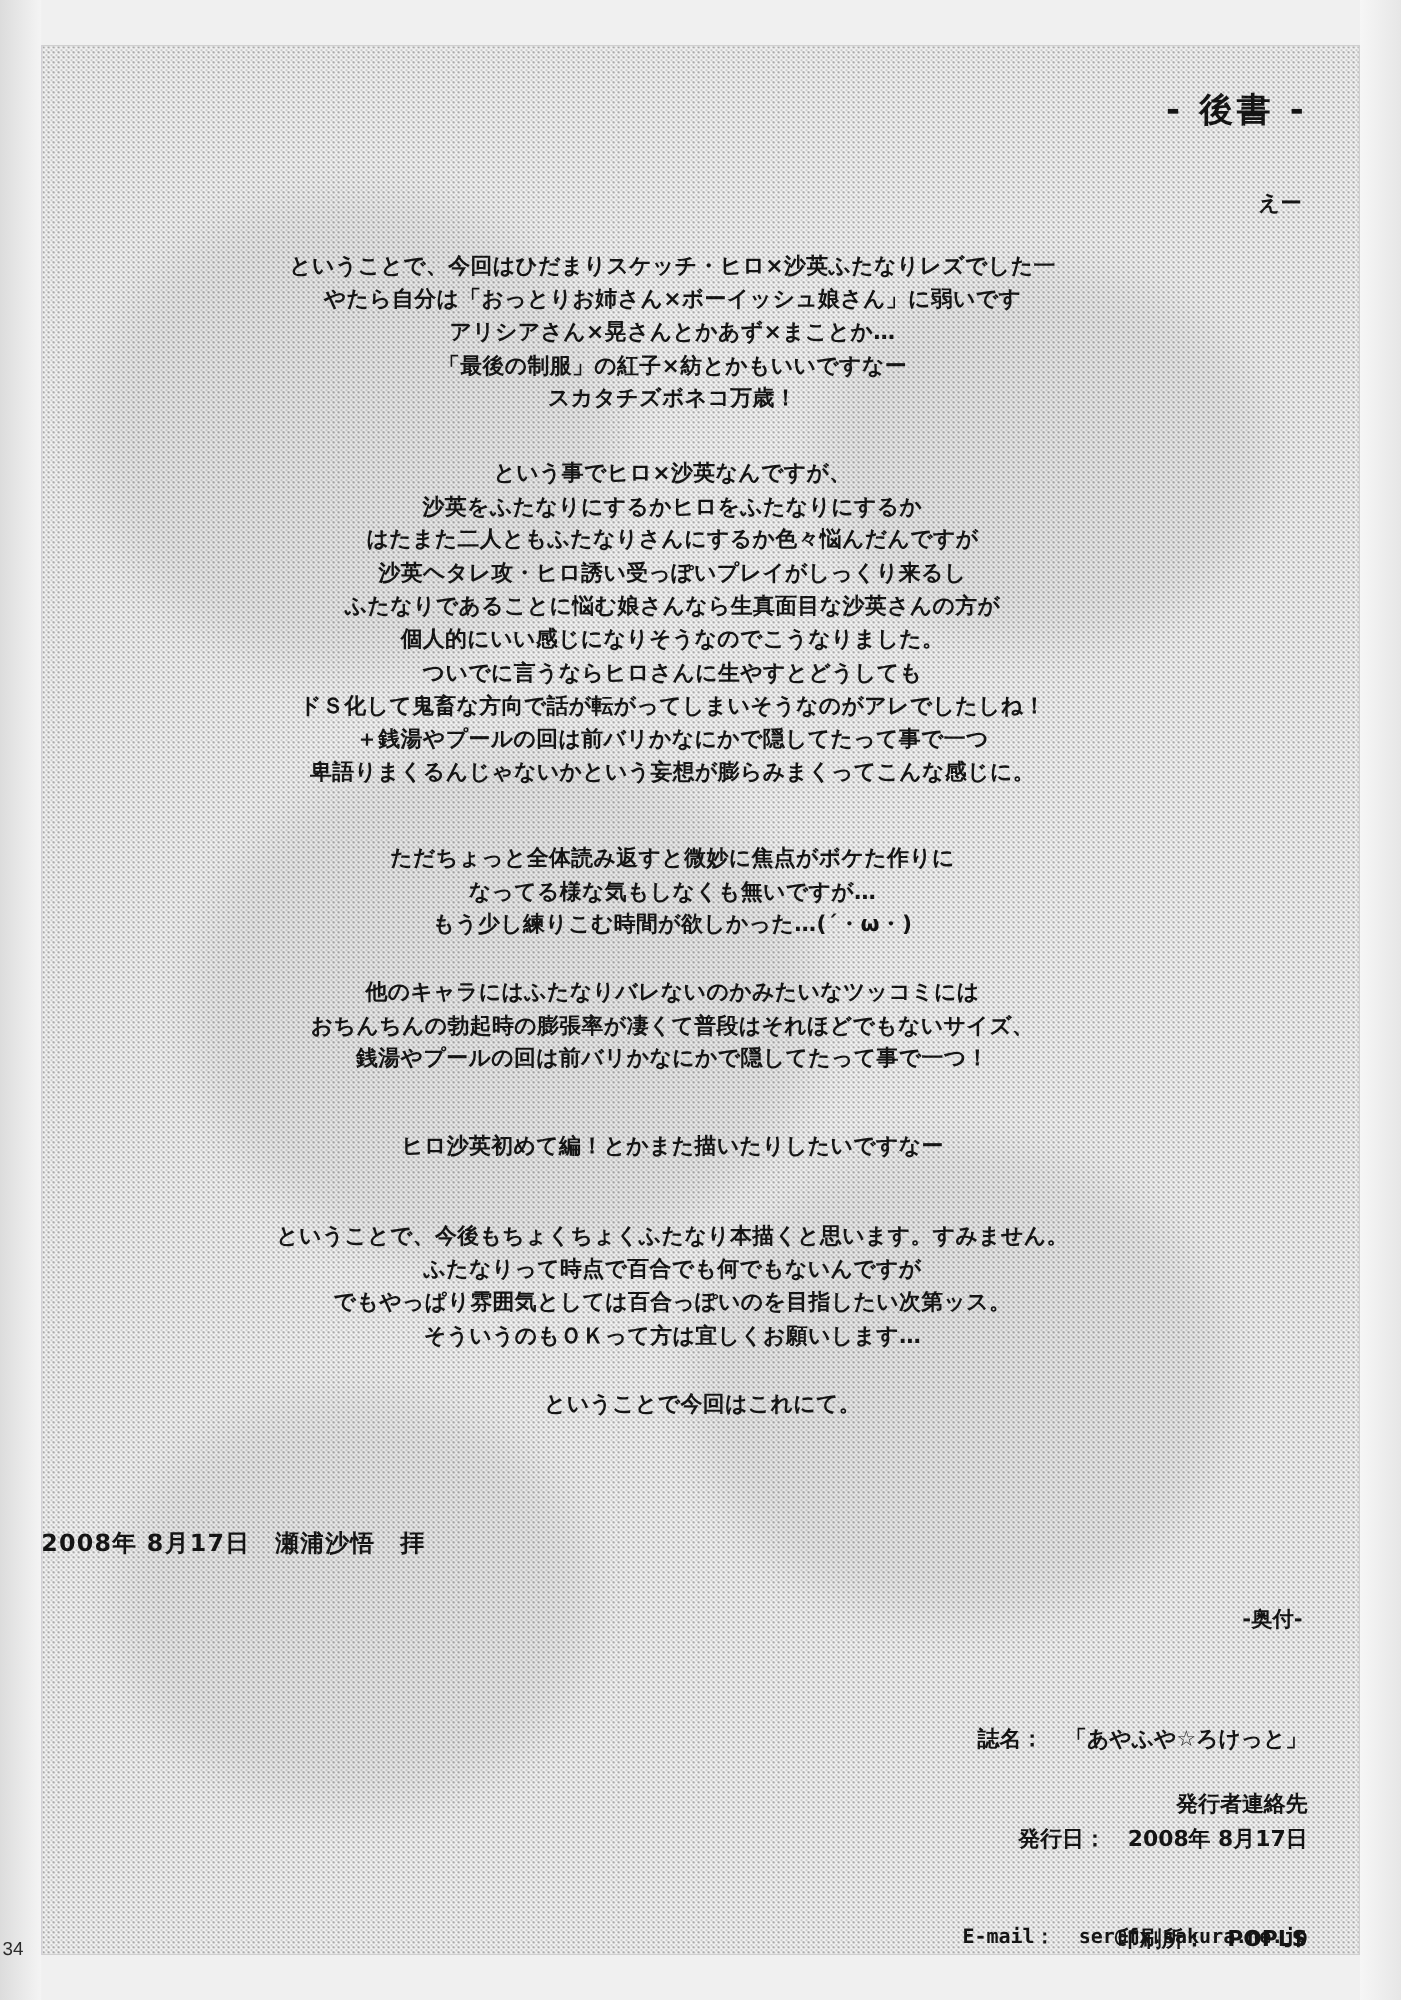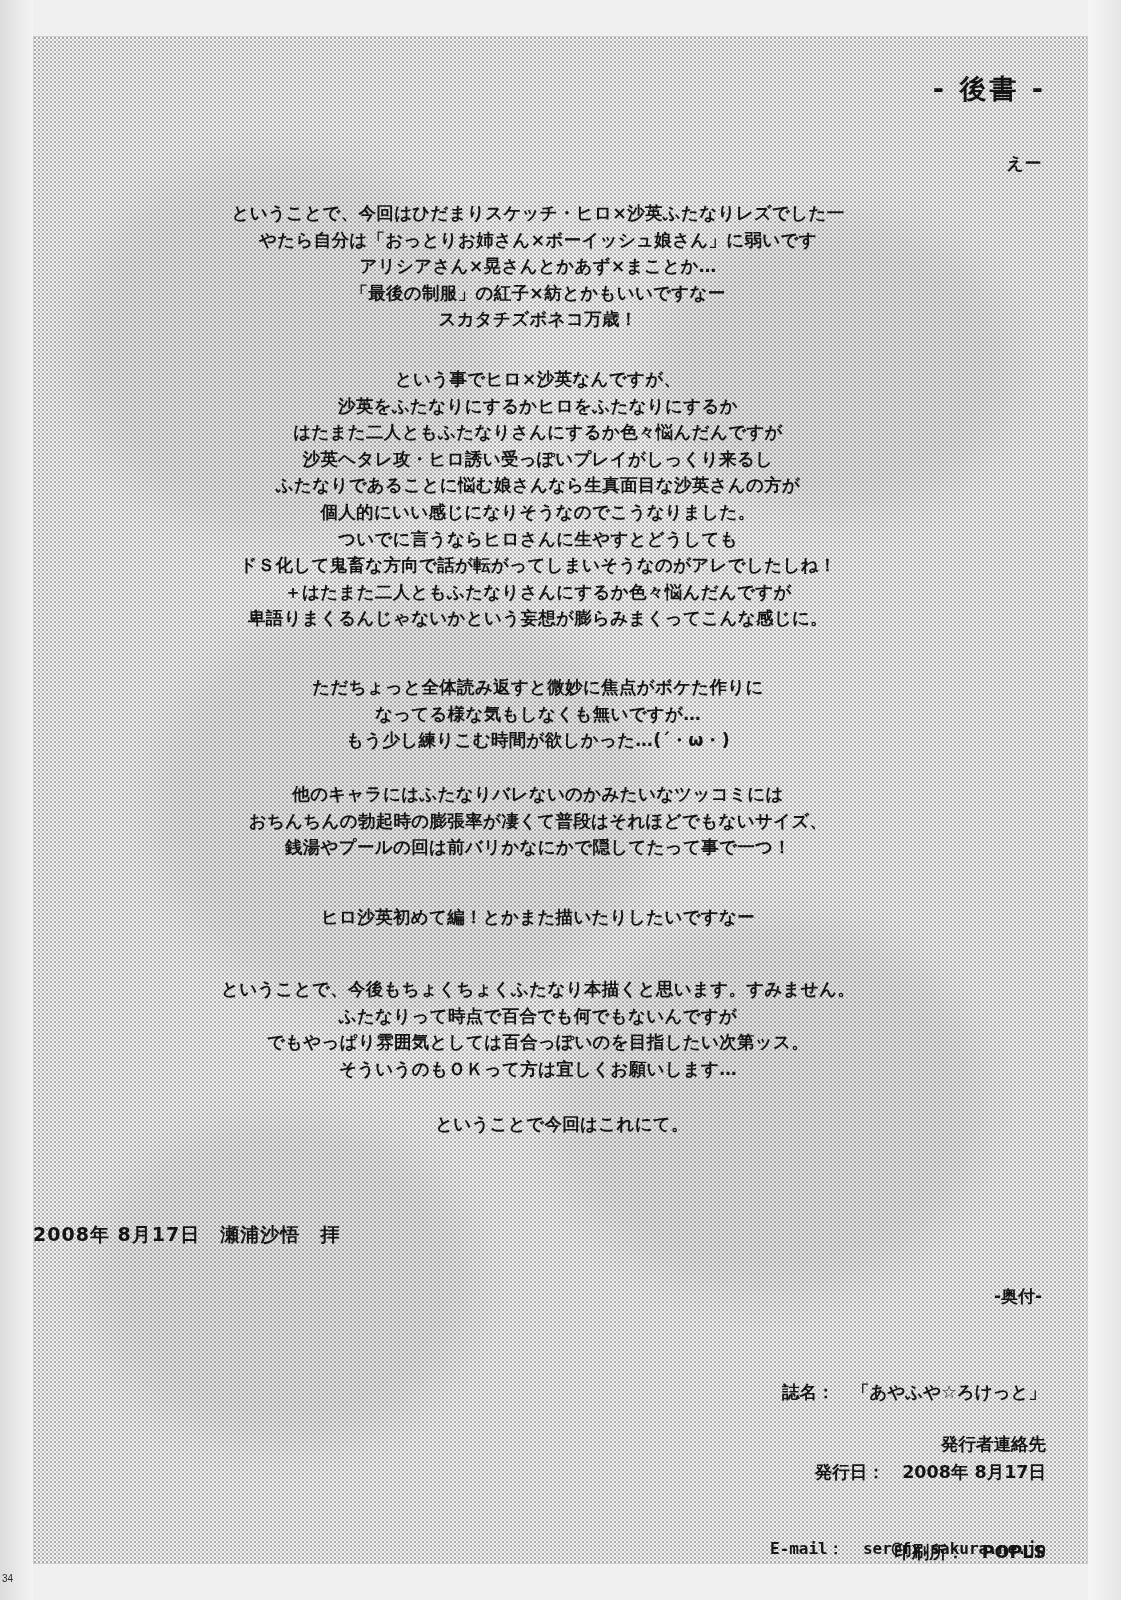--- a/index.html
+++ b/index.html
@@ -210,7 +210,7 @@
       <div>個人的にいい感じになりそうなのでこうなりました。</div>
       <div>ついでに言うならヒロさんに生やすとどうしても</div>
       <div>ドＳ化して鬼畜な方向で話が転がってしまいそうなのがアレでしたしね！</div>
-      <div>＋はたまた二人ともふたなりさんにするか色々悩んだんですが</div>
+      <div>＋銭湯やプールの回は前バリかなにかで隠してたって事で一つ</div>
       <div>卑語りまくるんじゃないかという妄想が膨らみまくってこんな感じに。</div>
     </div>
 

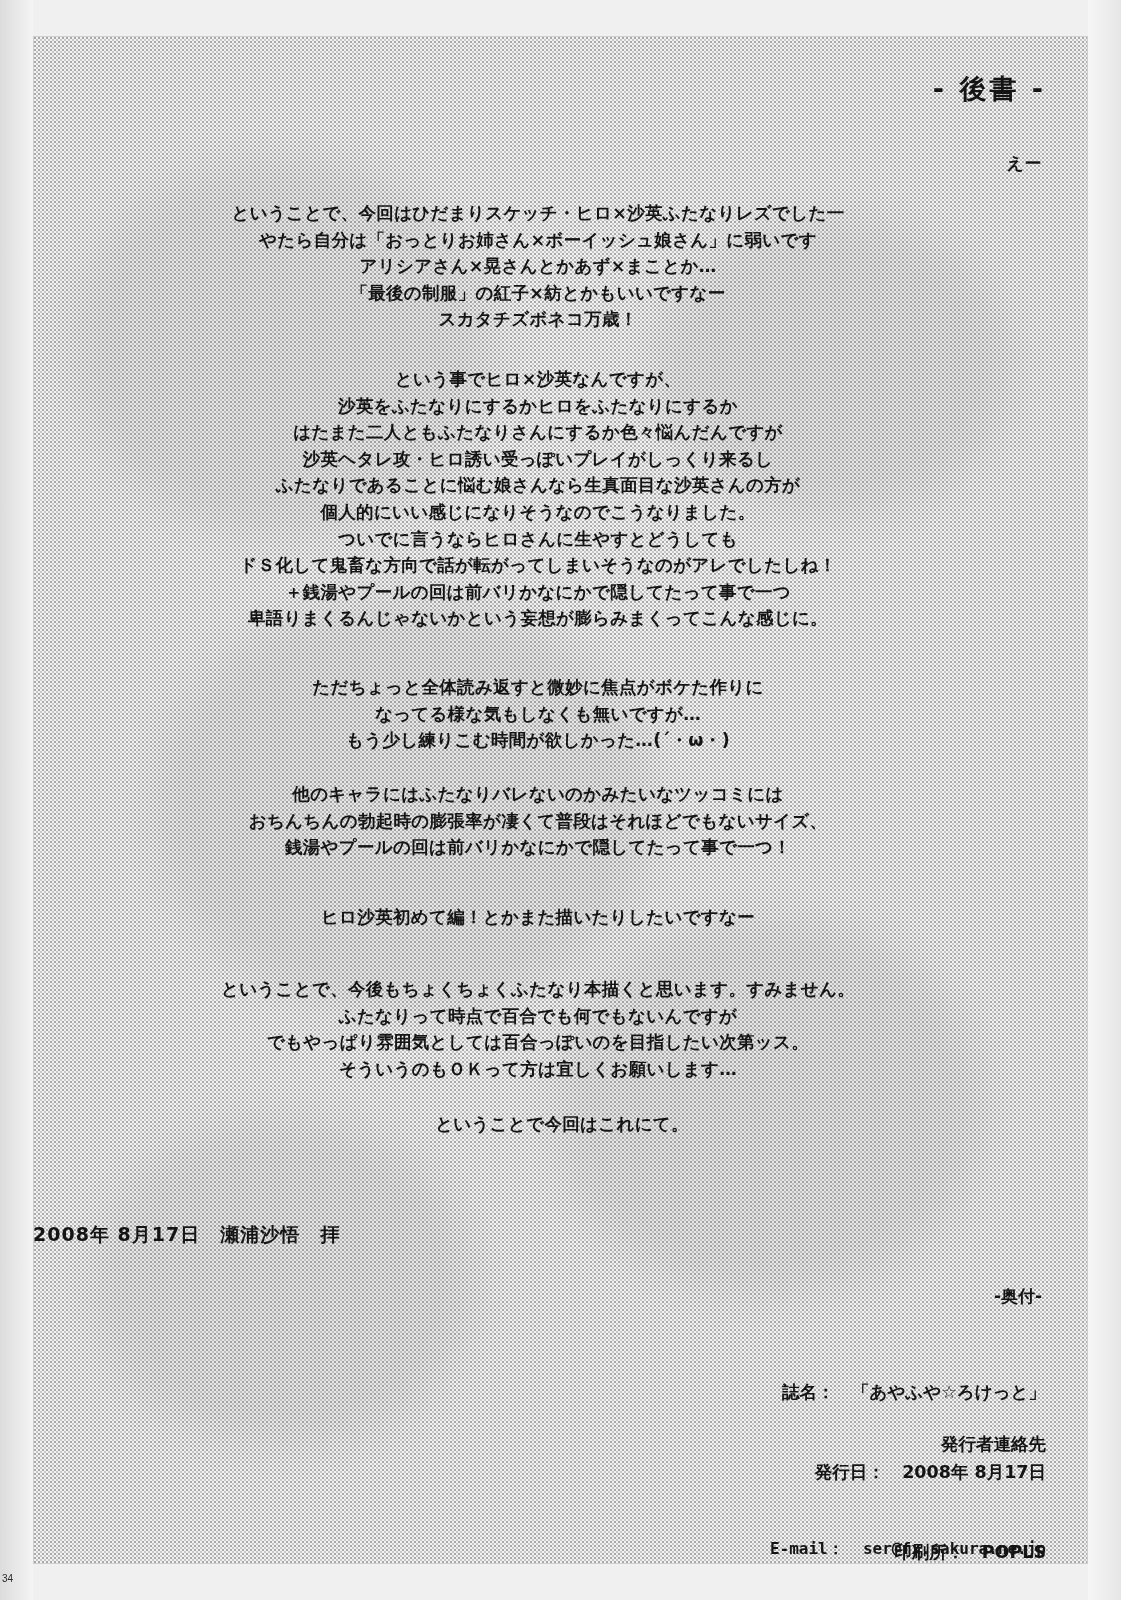--- a/index.html
+++ b/index.html
@@ -150,8 +150,8 @@
   #pagenum {
     position: absolute;
     left: 2px;
-    bottom: 16px;
-    font-size: 10px;
+    bottom: 32px;
+    font-size: 15px;
     color: #2b2b2b;
     font-family: "Liberation Sans", sans-serif;
   }

